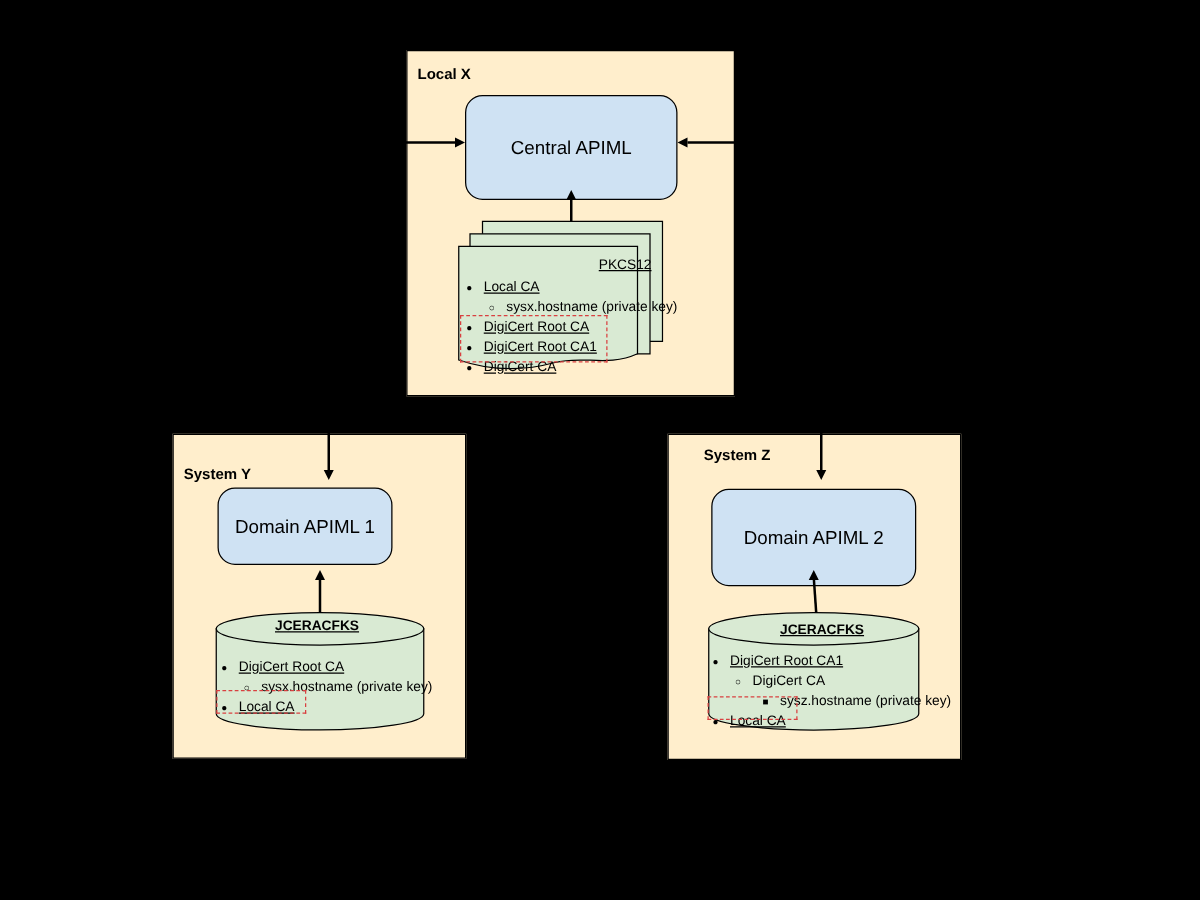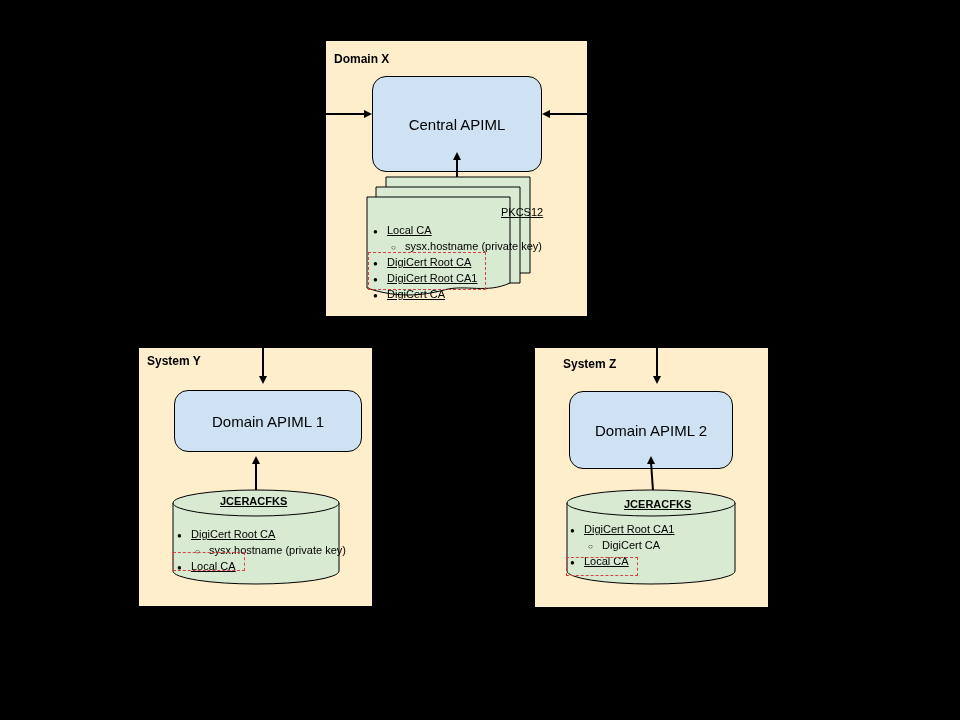--- a/index.html
+++ b/index.html
@@ -144,7 +144,7 @@
 
   <div class="system-box" style="left:325px; top:40px; width:263px; height:277px;"></div>
 
-  <div class="system-label" style="left:334px; top:52px;">Domain X</div>
+  <div class="system-label" style="left:334px; top:52px;">Local X</div>
 
   <div class="arrow-line" style="left:320px; top:113px; width:45px; height:1.5px;"></div>
   <div class="arrow-head right" style="left:364px; top:110px;"></div>

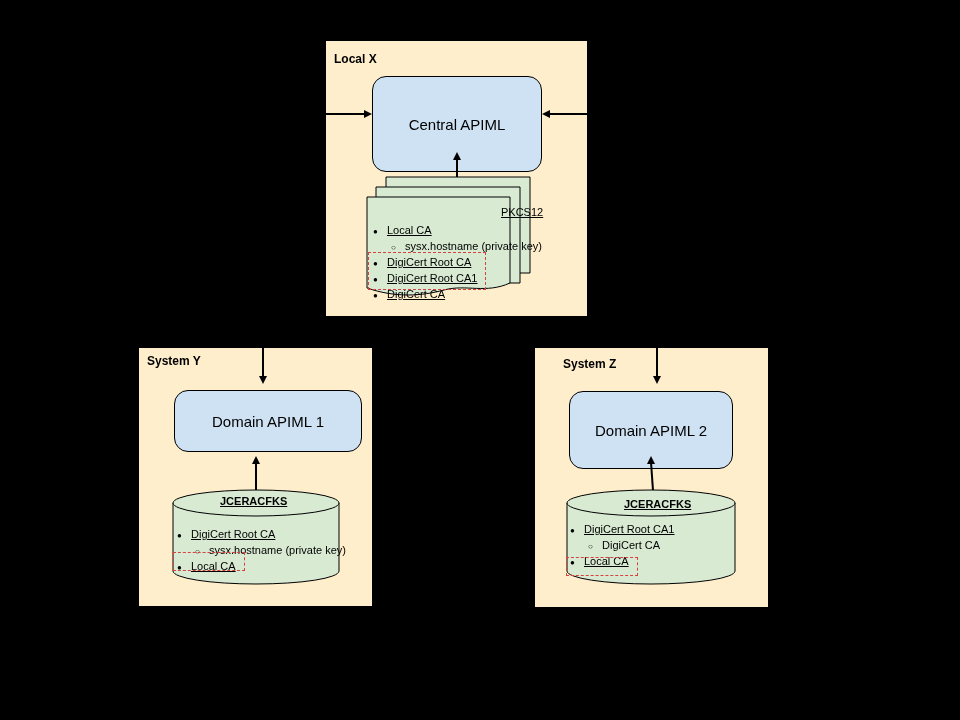--- a/index.html
+++ b/index.html
@@ -152,7 +152,7 @@
   <div class="arrow-line" style="left:550px; top:113px; width:45px; height:1.5px;"></div>
   <div class="arrow-head left" style="left:542px; top:110px;"></div>
 
-  <div class="apiml-box" style="left:372px; top:76px; width:170px; height:96px;">
+  <div class="apiml-box" style="left:372px; top:76px; width:170px; height:84px;">
     <span>Central APIML</span>
   </div>
 

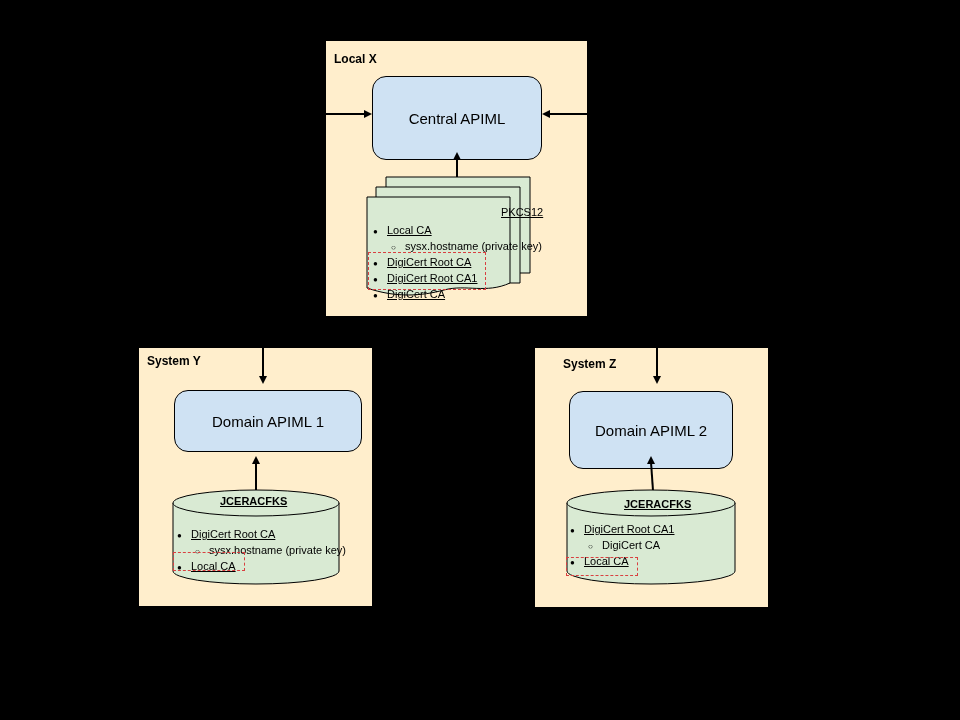--- a/index.html
+++ b/index.html
@@ -170,7 +170,7 @@
     </svg>
   </div>
 
-  <div class="doc-title" style="left:501px; top:206px;">PKCS12</div>
+  <div class="doc-title" style="left:479px; top:206px;">PKCS12</div>
 
   <div class="store-list" style="left:373px; top:222px;">
     <div class="store-item lvl-0">

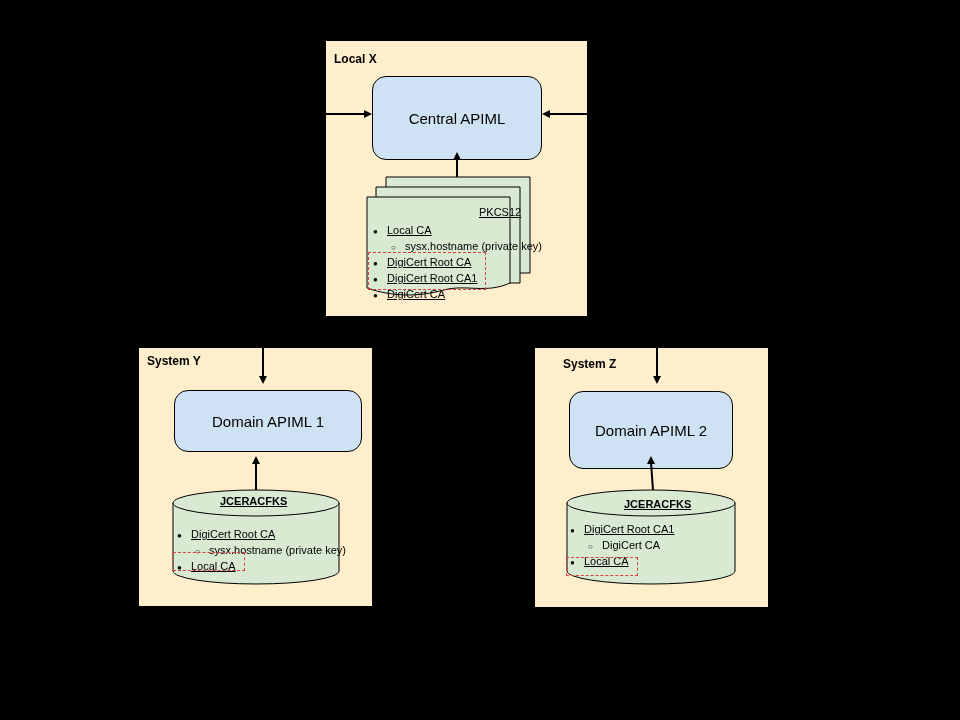--- a/index.html
+++ b/index.html
@@ -194,7 +194,7 @@
 
   <div class="system-box" style="left:138px; top:347px; width:235px; height:260px;"></div>
 
-  <div class="system-label" style="left:147px; top:354px;">System Y</div>
+  <div class="system-label" style="left:147px; top:372px;">System Y</div>
 
   <div class="arrow-line" style="left:262px; top:333px; width:1.5px; height:45px;"></div>
   <div class="arrow-head down" style="left:259px; top:376px;"></div>

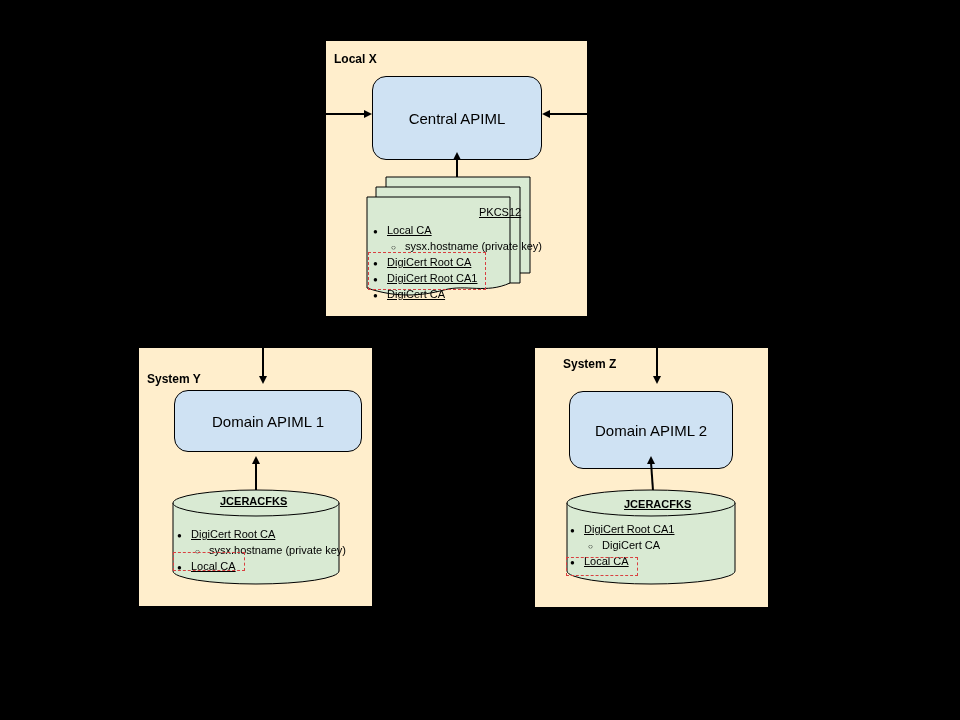--- a/index.html
+++ b/index.html
@@ -199,7 +199,7 @@
   <div class="arrow-line" style="left:262px; top:333px; width:1.5px; height:45px;"></div>
   <div class="arrow-head down" style="left:259px; top:376px;"></div>
 
-  <div class="apiml-box" style="left:174px; top:390px; width:188px; height:62px;">
+  <div class="apiml-box" style="left:174px; top:390px; width:140px; height:62px;">
     <span>Domain APIML 1</span>
   </div>
 

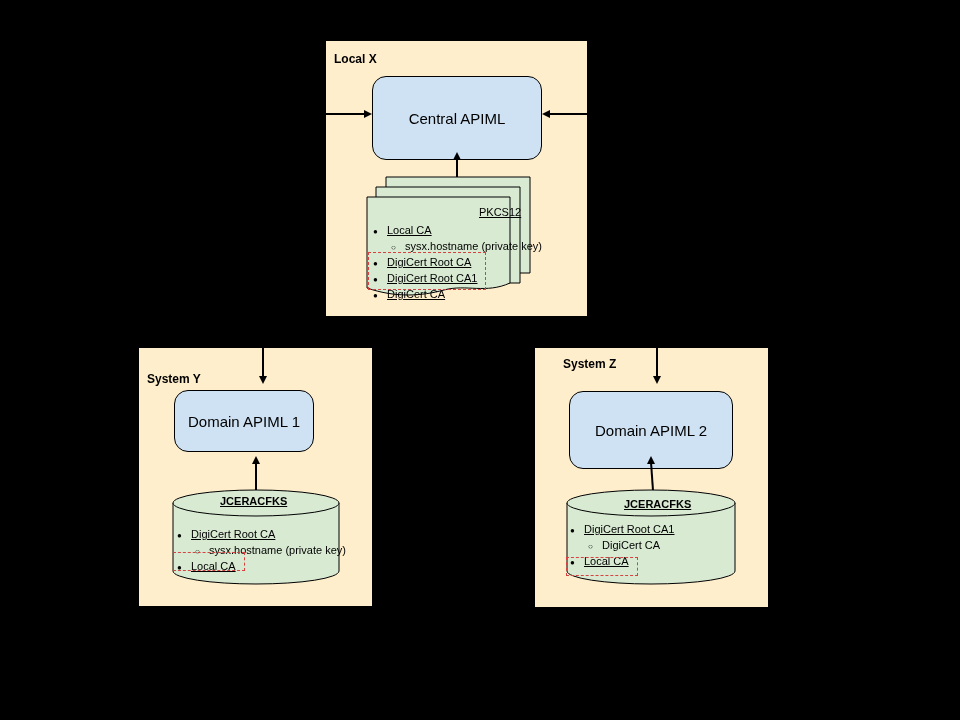--- a/index.html
+++ b/index.html
@@ -259,6 +259,9 @@
     <div class="store-item lvl-1">
       <span class="bullet bullet-circle"></span><span>DigiCert CA</span>
     </div>
+    <div class="store-item lvl-2">
+      <span class="bullet bullet-square"></span><span>sysz.hostname (private key)</span>
+    </div>
     <div class="store-item lvl-0">
       <span class="bullet bullet-disc"></span><span>Local CA</span>
     </div>

